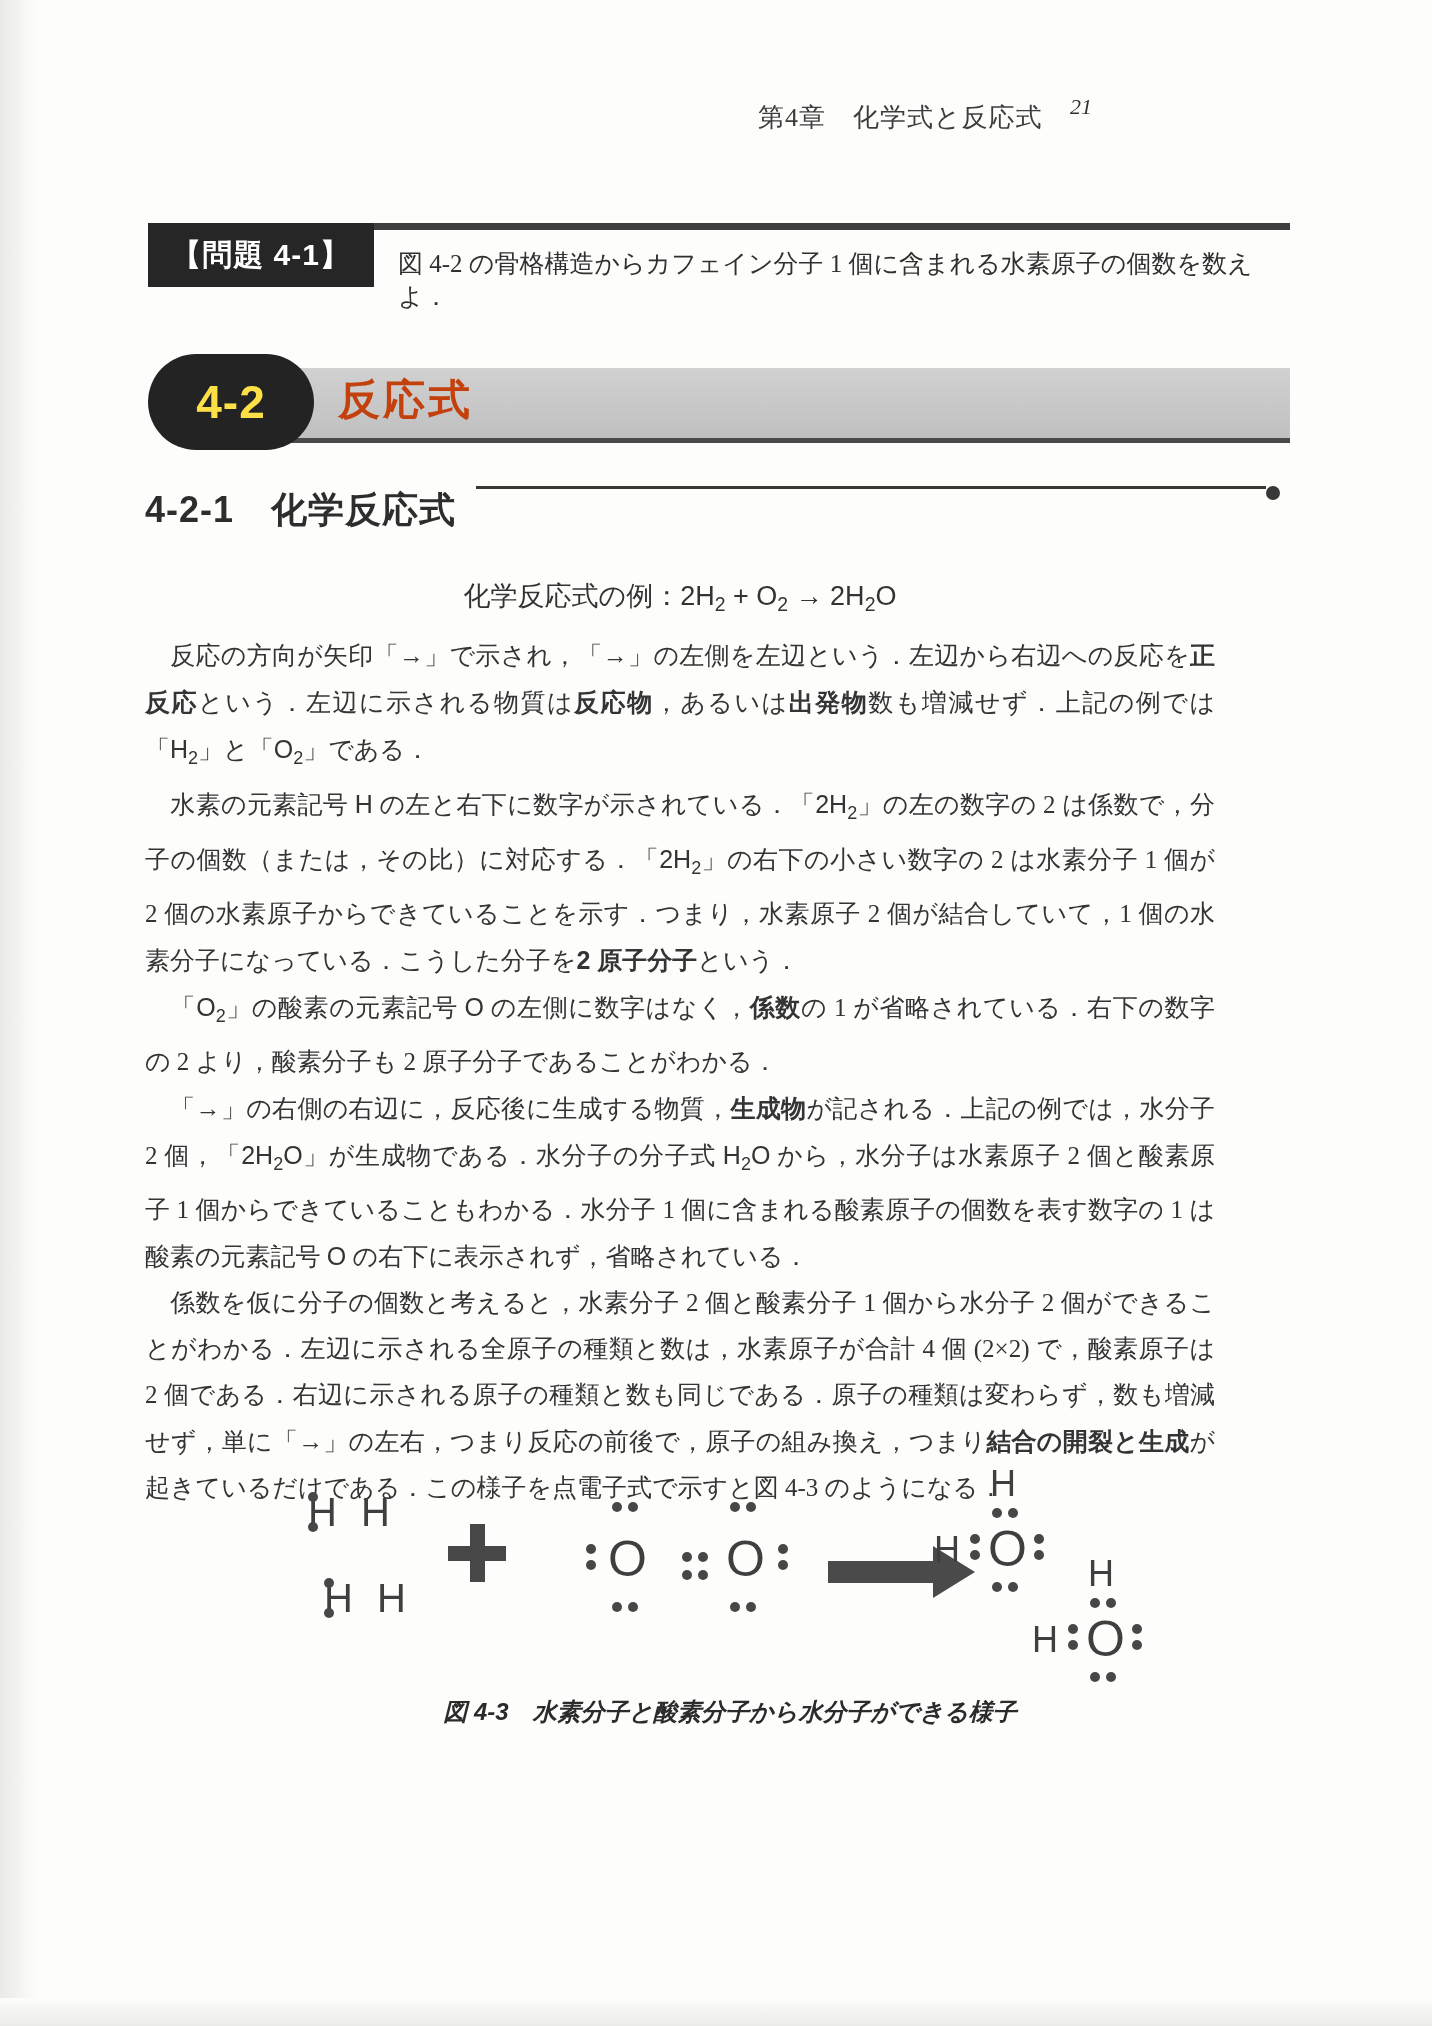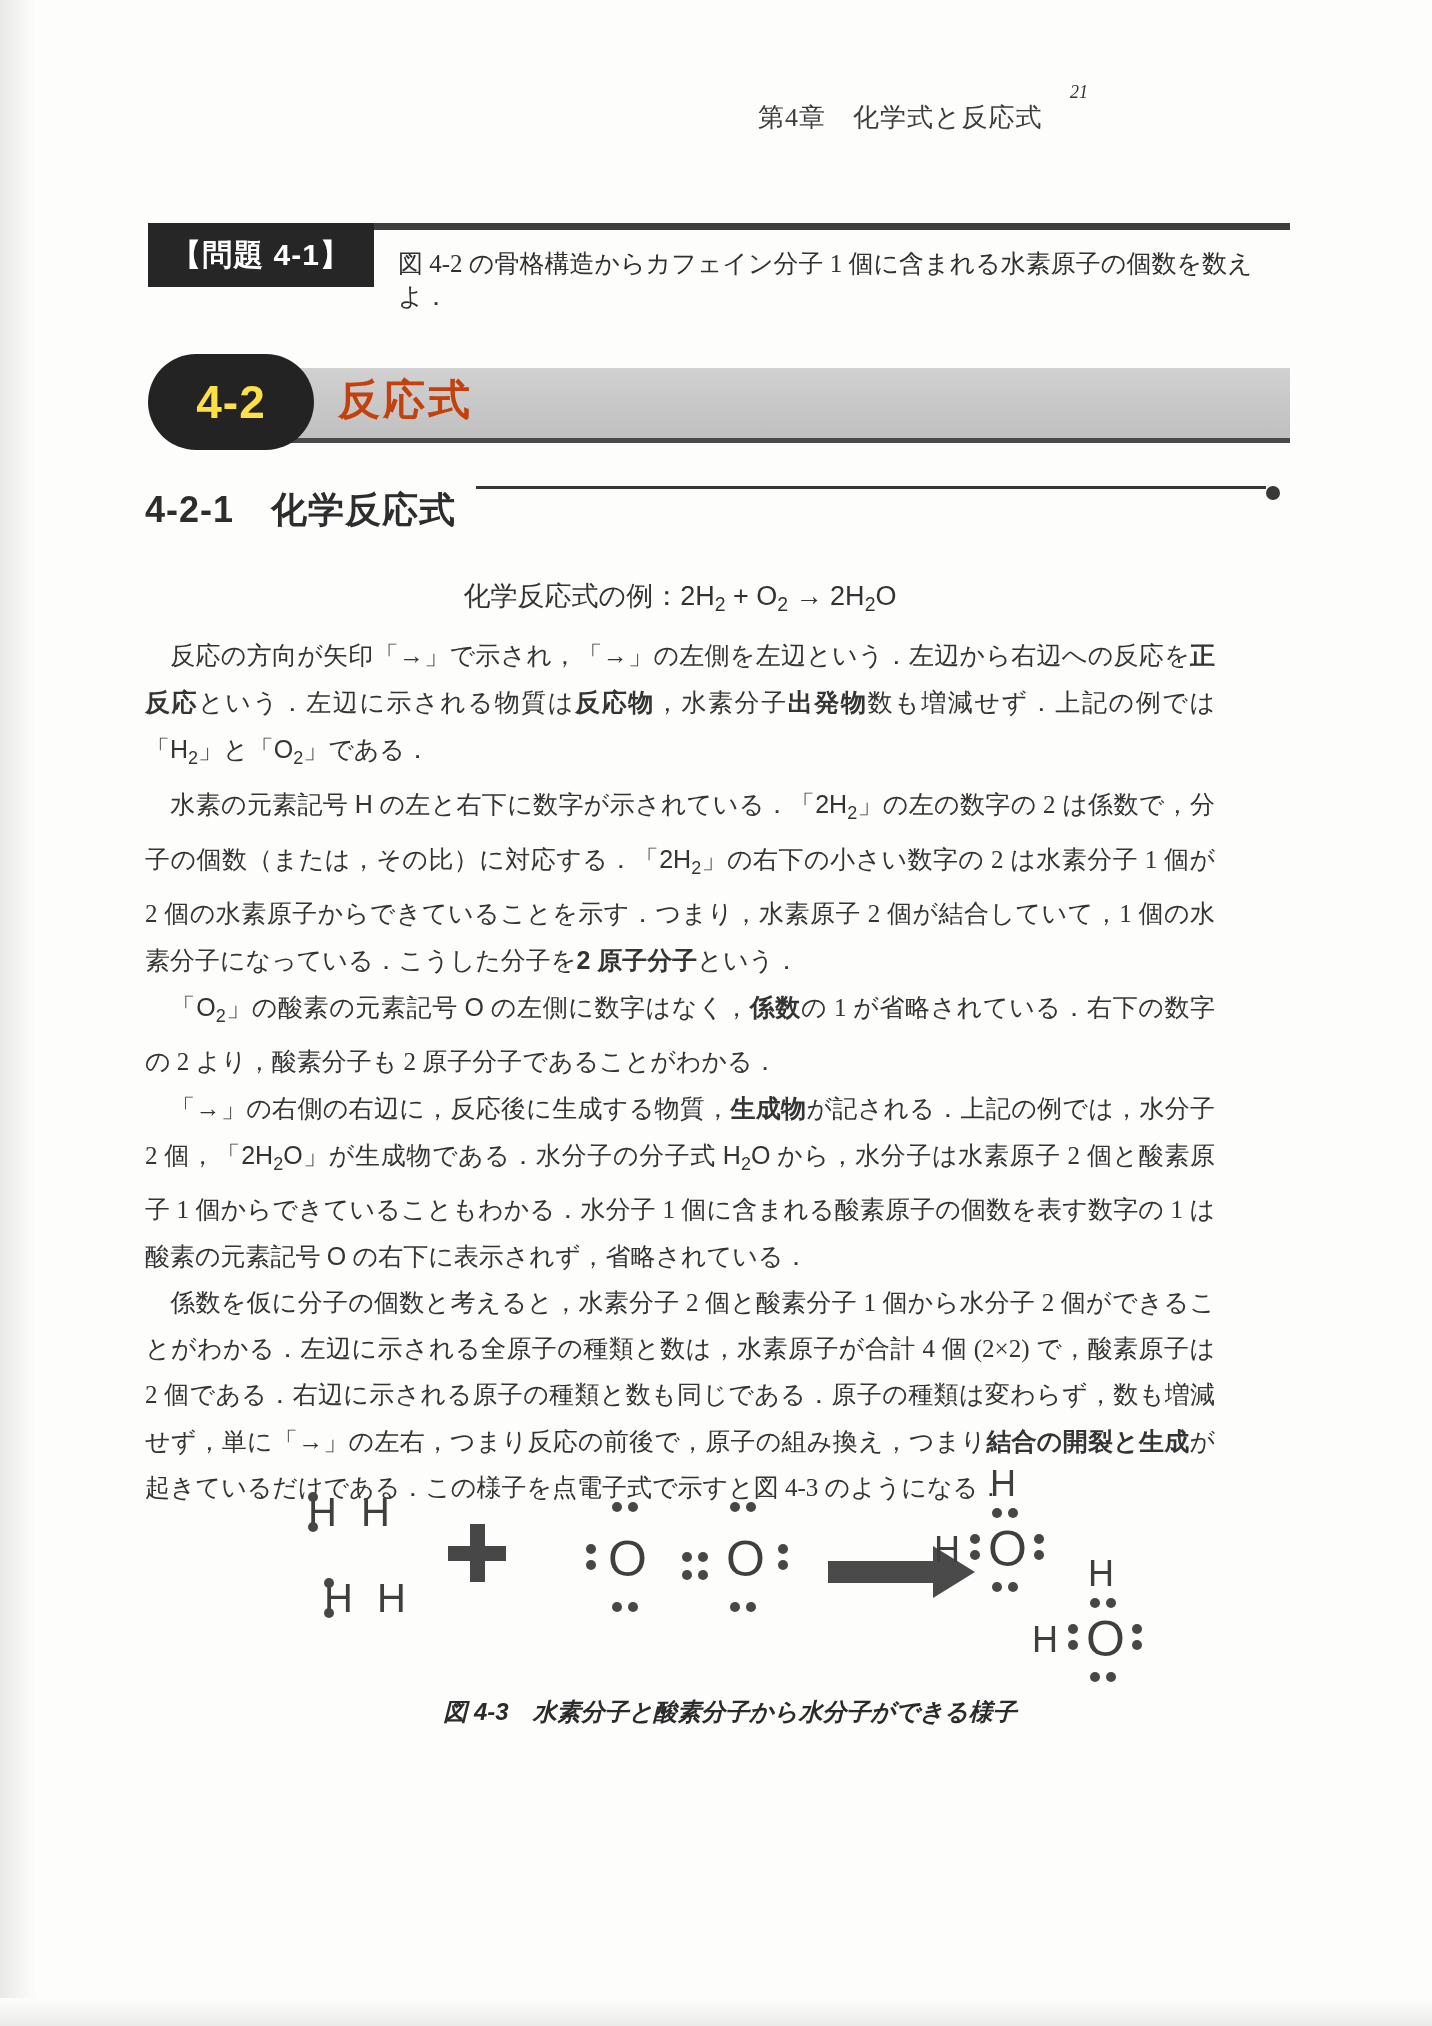--- a/index.html
+++ b/index.html
@@ -15,7 +15,7 @@
 
   
   .page-header{position:absolute;top:100px;left:758px;font-size:26px;color:#3c3c3c;letter-spacing:1px;}
-  .page-number{position:absolute;top:82px;left:1070px;font-size:18px;font-style:italic;color:#333;}
+  .page-number{position:absolute;top:94px;left:1070px;font-size:22px;font-style:italic;color:#333;}
 
   
   .problem-rule{position:absolute;left:148px;top:223px;width:1142px;height:7px;background:#3e3e3e;}

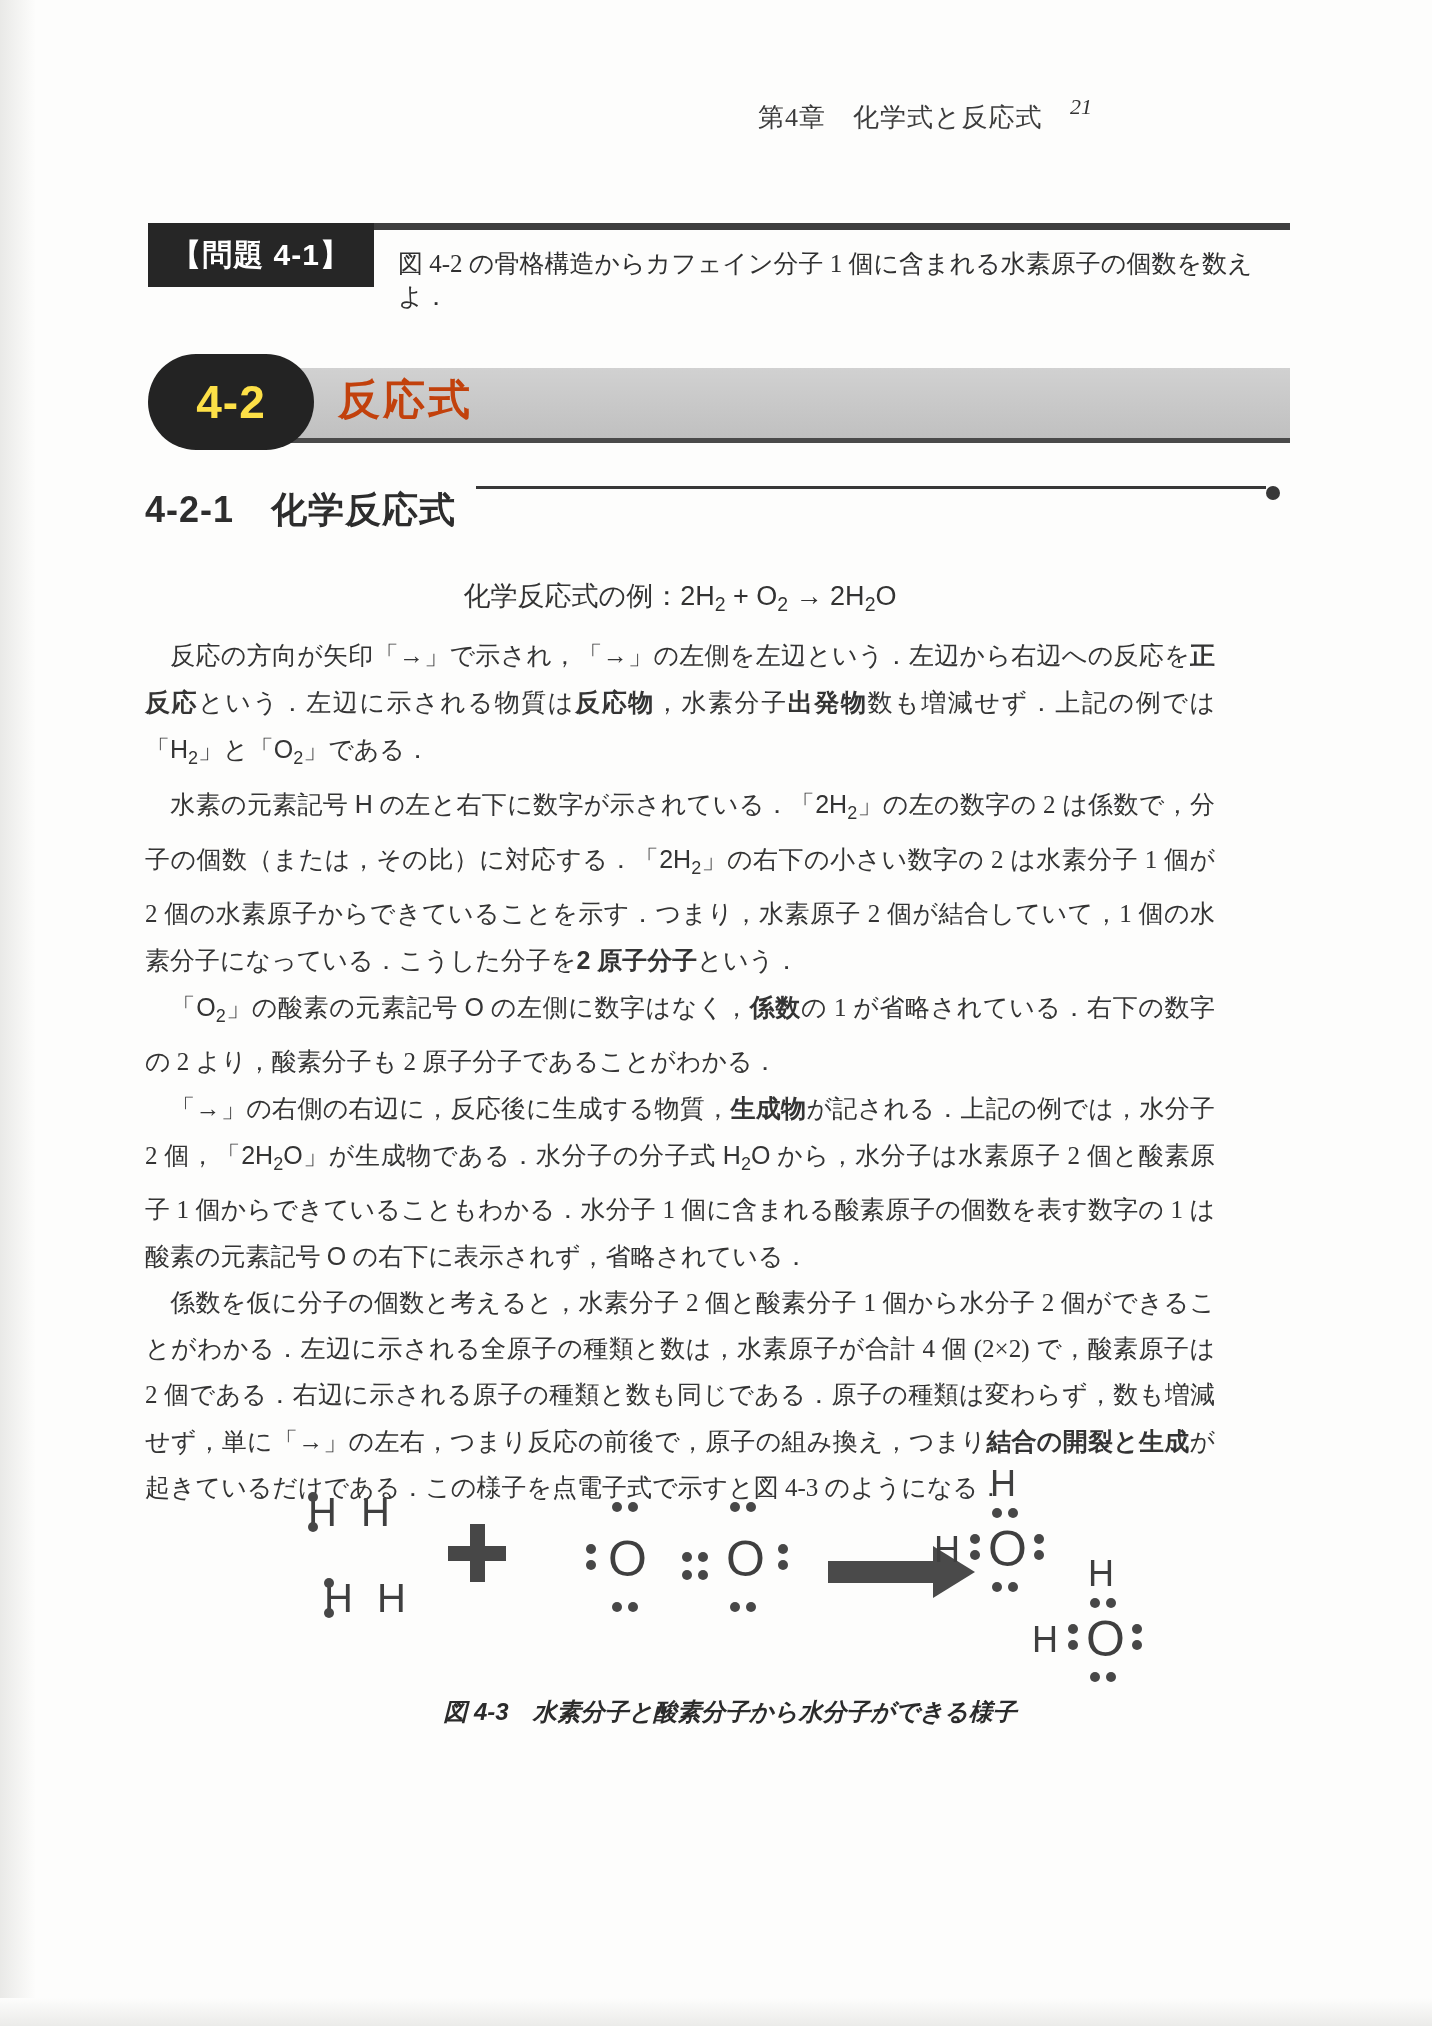--- a/index.html
+++ b/index.html
@@ -104,7 +104,7 @@
 <div class="equation"><span>化学反応式の例：</span><span class="seg-f">2H</span><sub>2</sub><span class="seg-f"> + O</span><sub>2</sub><span class="seg-f"> → 2H</span><sub>2</sub><span class="seg-f">O</span></div>
 
 <div class="body-text">
-  <p><span>　反応の方向が矢印「→」で示され，「→」の左側を左辺という．左辺から右辺への反応を</span><span class="seg-b">正反応</span><span>という．左辺に示される物質は</span><span class="seg-b">反応物</span><span>，水素分子</span><span class="seg-b">出発物</span><span>数も増減せず．上記の例では「</span><span class="seg-f">H</span><sub>2</sub><span>」と「</span><span class="seg-f">O</span><sub>2</sub><span>」である．</span></p>
+  <p><span>　反応の方向が矢印「→」で示され，「→」の左側を左辺という．左辺から右辺への反応を</span><span class="seg-b">正反応</span><span>という．左辺に示される物質は</span><span class="seg-b">反応物</span><span>，あるいは</span><span class="seg-b">出発物</span><span>数も増減せず．上記の例では「</span><span class="seg-f">H</span><sub>2</sub><span>」と「</span><span class="seg-f">O</span><sub>2</sub><span>」である．</span></p>
   <p><span>　水素の元素記号 </span><span class="seg-f">H</span><span> の左と右下に数字が示されている．「</span><span class="seg-f">2H</span><sub>2</sub><span>」の左の数字の 2 は係数で，分子の個数（または，その比）に対応する．「</span><span class="seg-f">2H</span><sub>2</sub><span>」の右下の小さい数字の 2 は水素分子 1 個が 2 個の水素原子からできていることを示す．つまり，水素原子 2 個が結合していて，1 個の水素分子になっている．こうした分子を</span><span class="seg-b">2 原子分子</span><span>という．</span></p>
   <p><span>　「</span><span class="seg-f">O</span><sub>2</sub><span>」の酸素の元素記号 </span><span class="seg-f">O</span><span> の左側に数字はなく，</span><span class="seg-b">係数</span><span>の 1 が省略されている．右下の数字の 2 より，酸素分子も 2 原子分子であることがわかる．</span></p>
   <p><span>　「→」の右側の右辺に，反応後に生成する物質，</span><span class="seg-b">生成物</span><span>が記される．上記の例では，水分子 2 個，「</span><span class="seg-f">2H</span><sub>2</sub><span class="seg-f">O</span><span>」が生成物である．水分子の分子式 </span><span class="seg-f">H</span><sub>2</sub><span class="seg-f">O</span><span> から，水分子は水素原子 2 個と酸素原子 1 個からできていることもわかる．水分子 1 個に含まれる酸素原子の個数を表す数字の 1 は酸素の元素記号 </span><span class="seg-f">O</span><span> の右下に表示されず，省略されている．</span></p>

